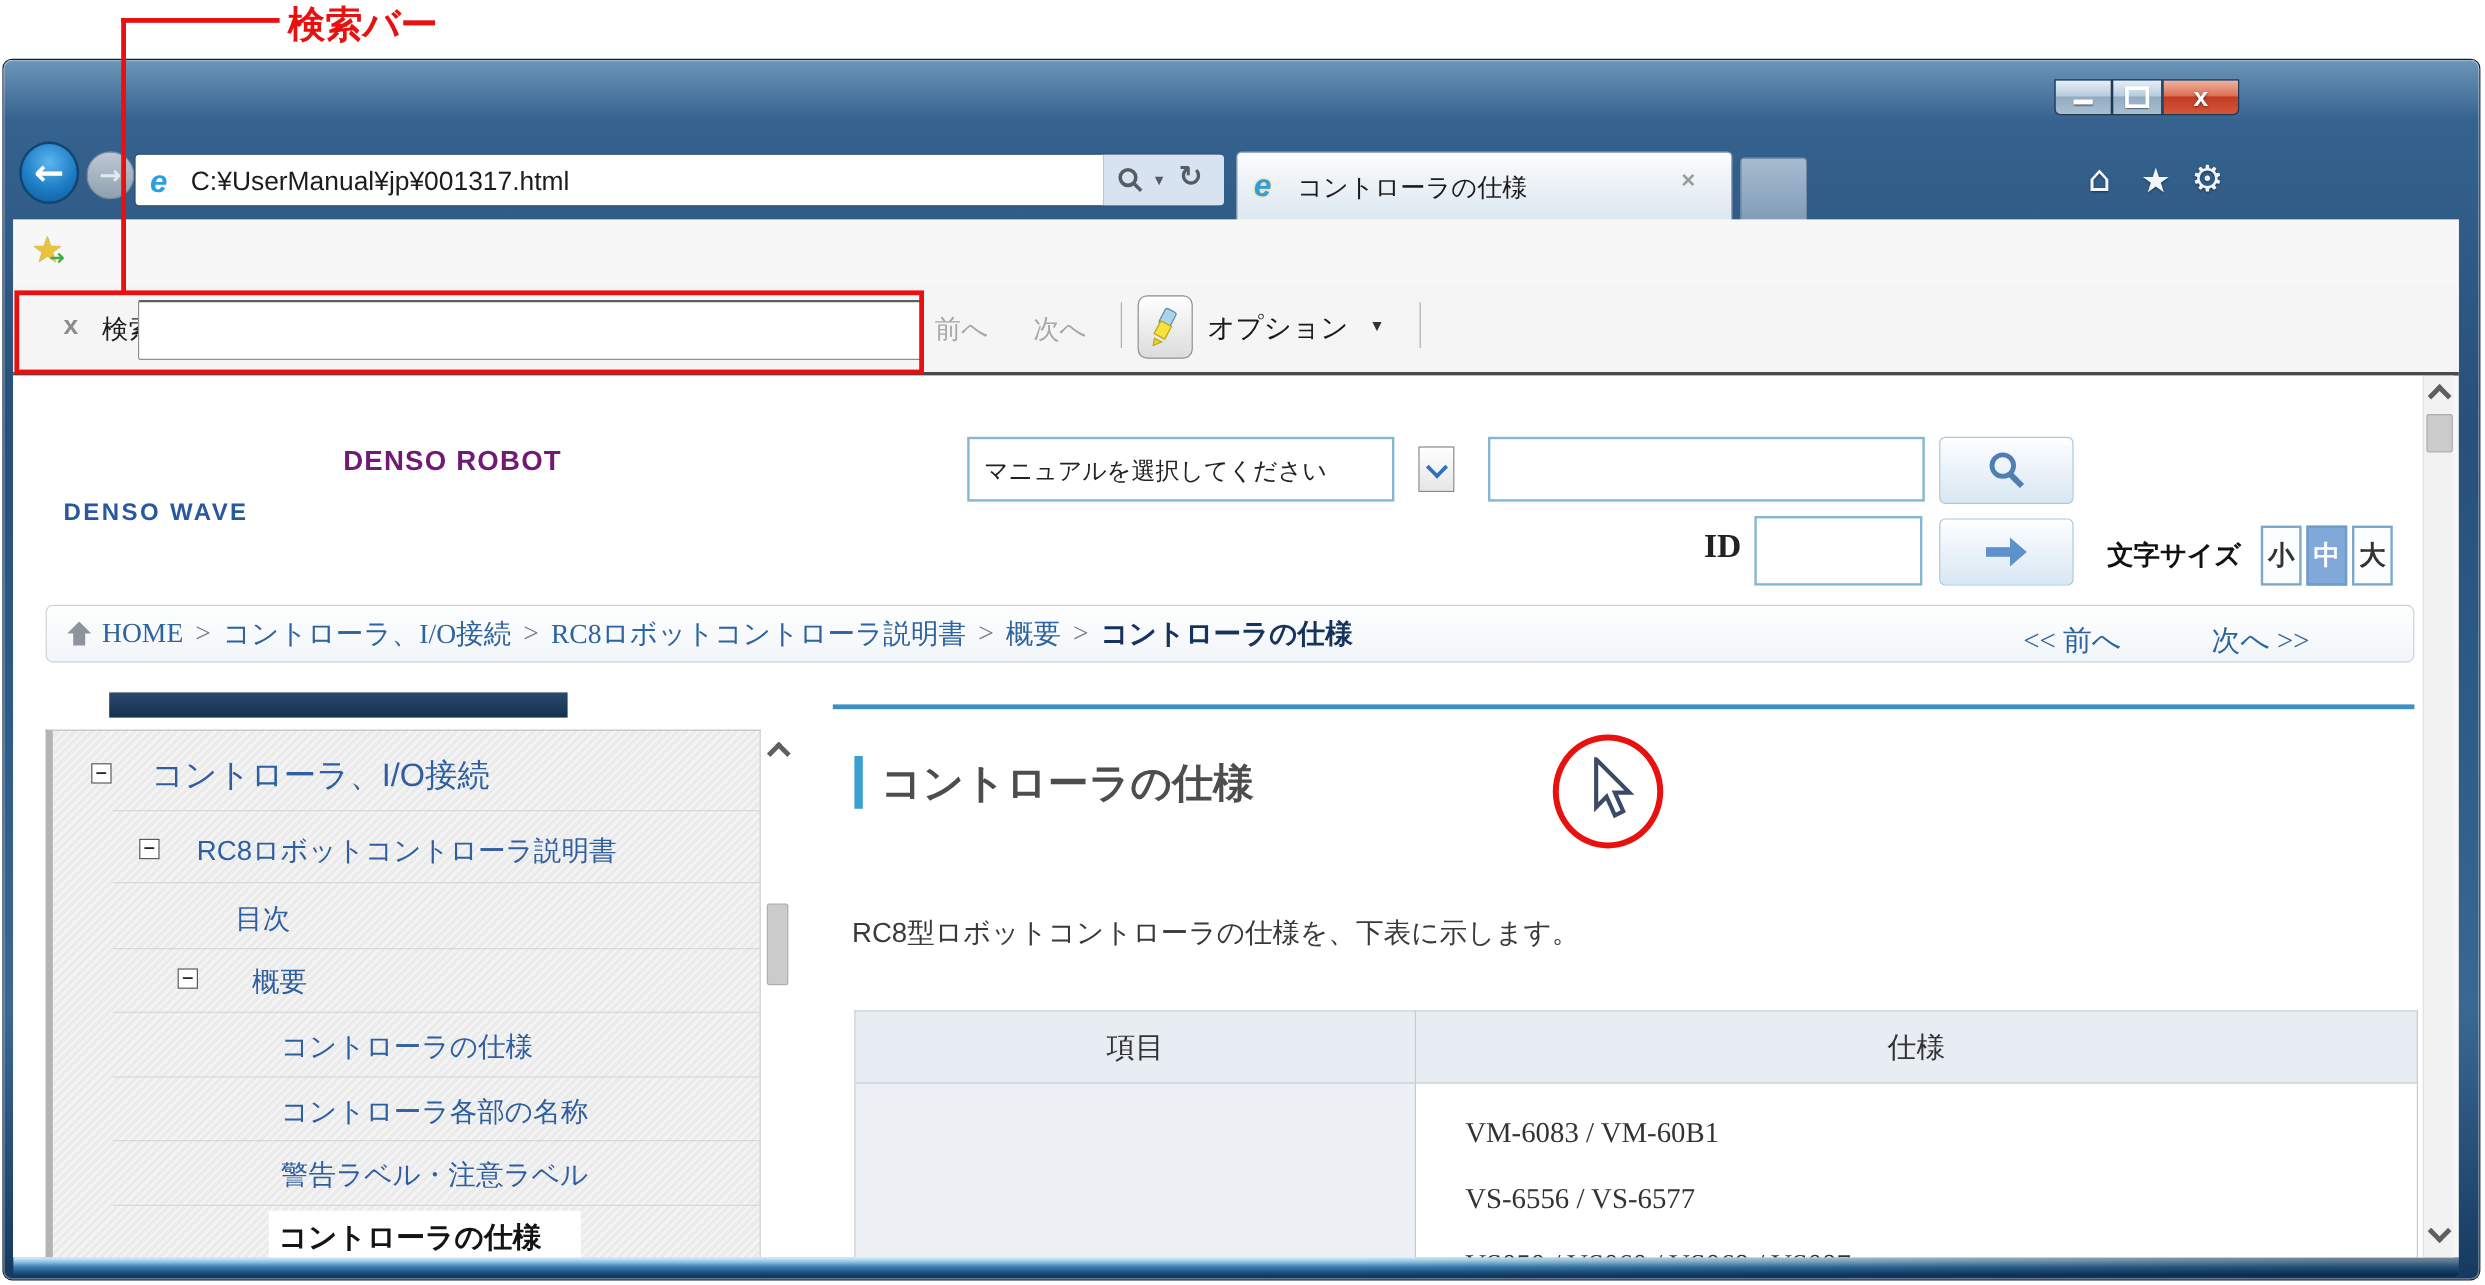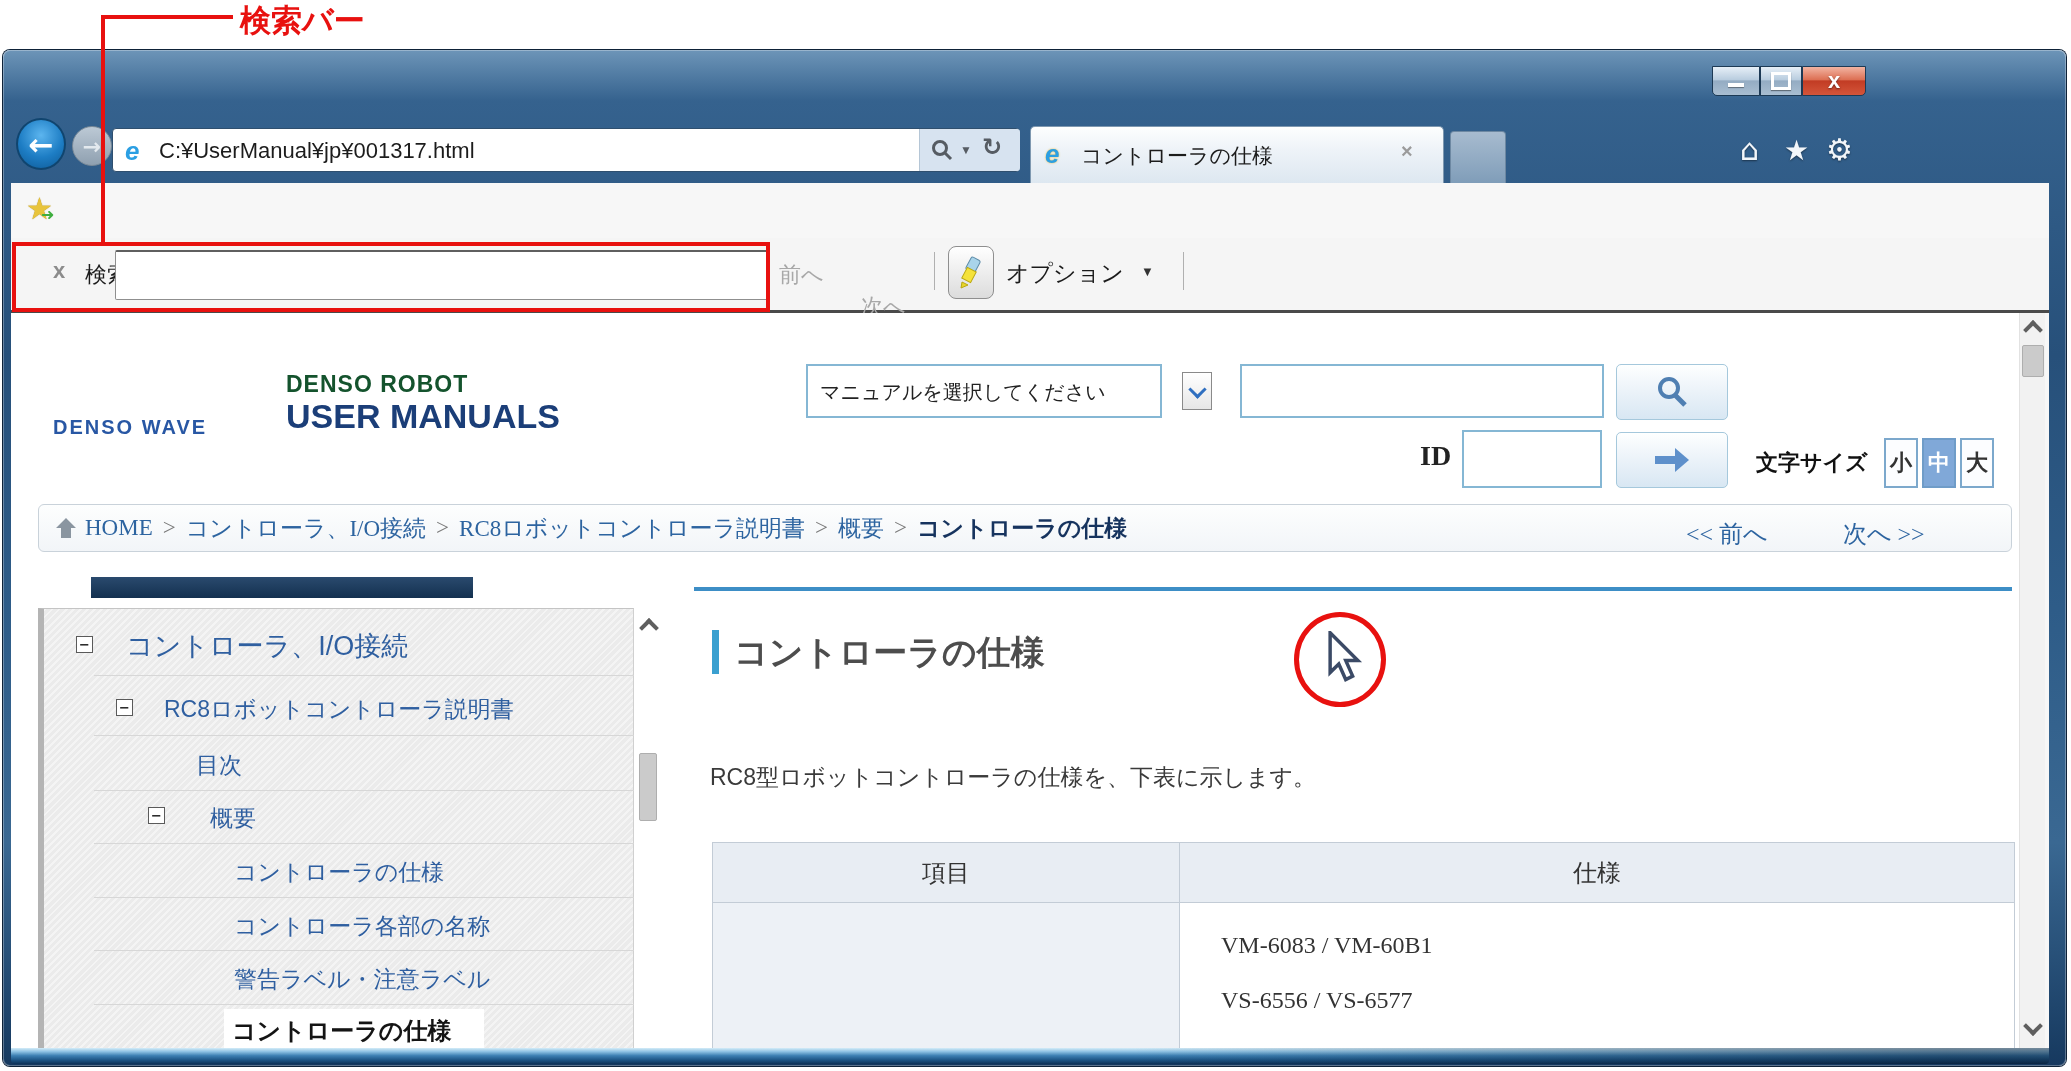--- a/index.html
+++ b/index.html
@@ -146,7 +146,7 @@
     <span class="abs" style="left:74px;top:22px;font-size:22px;color:#1c1c1c;">検索:</span>
     <input class="abs find-input" style="left: 104px; top: 12px; width: 654px; height: 50px;" value="">
     <span class="abs gray-link" style="left:768px;top:22px;">前へ</span>
-    <span class="abs gray-link" style="left:850px;top:22px;margin-top:32px;">次へ</span>
+    <span class="abs gray-link" style="left:850px;top:22px;">次へ</span>
     <div class="abs vsep" style="left:923px;top:14px;height:38px;"></div>
     <div class="abs toolbtn" style="left:937px;top:8px;width:46px;height:53px;">
       <svg width="30" height="34" viewBox="0 0 30 34">

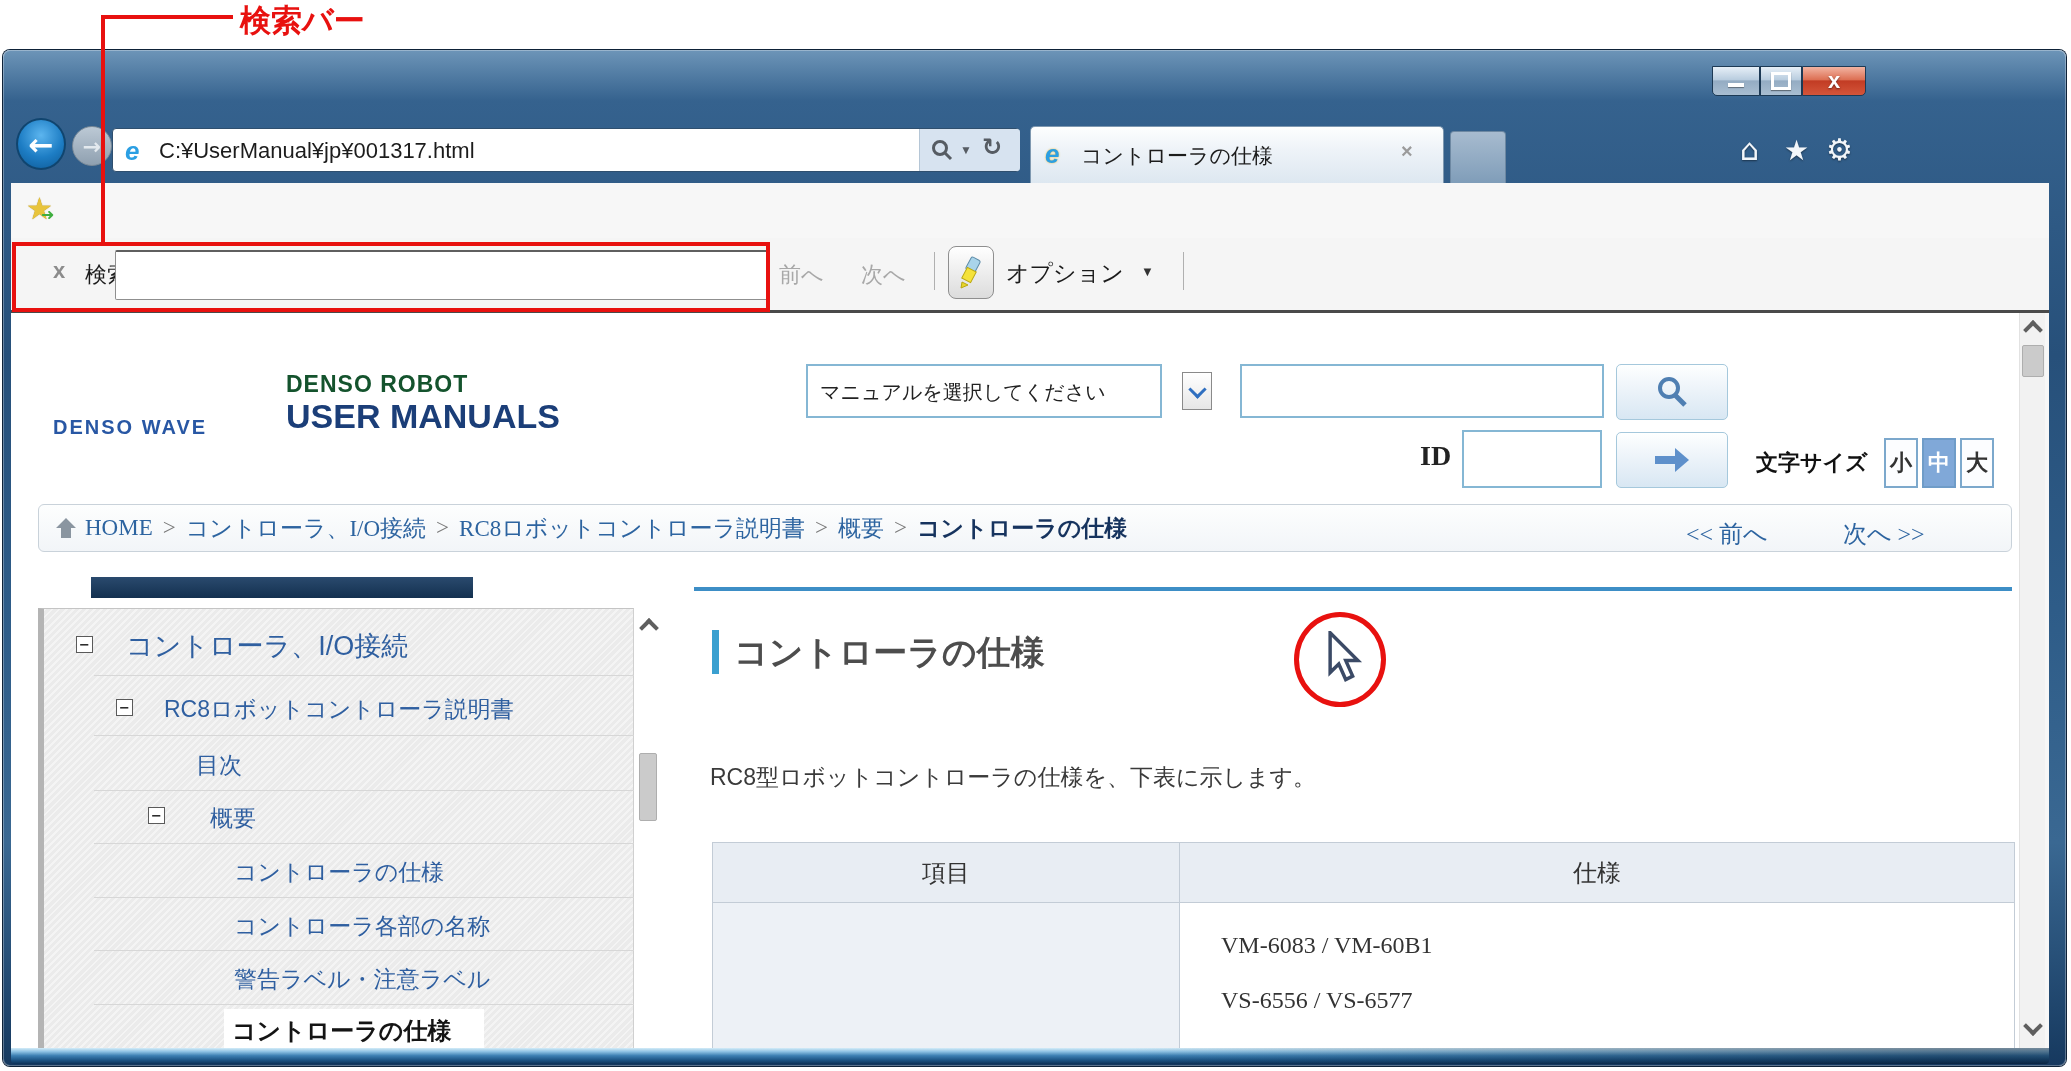--- a/index.html
+++ b/index.html
@@ -163,7 +163,7 @@
   <div class="abs" style="left:11px;top:313px;width:2008px;height:735px;background:#fff;overflow:hidden;">
 
     <div class="abs" style="left:42px;top:103px;font:900 20px 'Liberation Sans',sans-serif;color:#2857a4;letter-spacing:2px;">DENSO WAVE</div>
-    <div class="abs" style="left:275px;top:58px;font:800 23px 'Liberation Sans',sans-serif;color:#14532d;letter-spacing:1px;">DENSO ROBOT</div>
+    <div class="abs" style="left:275px;top:58px;font:800 23px 'Liberation Sans',sans-serif;color:#701a75;letter-spacing:1px;">DENSO ROBOT</div>
     <div class="abs" style="left:275px;top:84px;font:900 34px 'Liberation Sans',sans-serif;color:#1b3e78;">USER MANUALS</div>
 
     <div class="abs blue-field" style="left:795px;top:51px;width:356px;height:54px;">

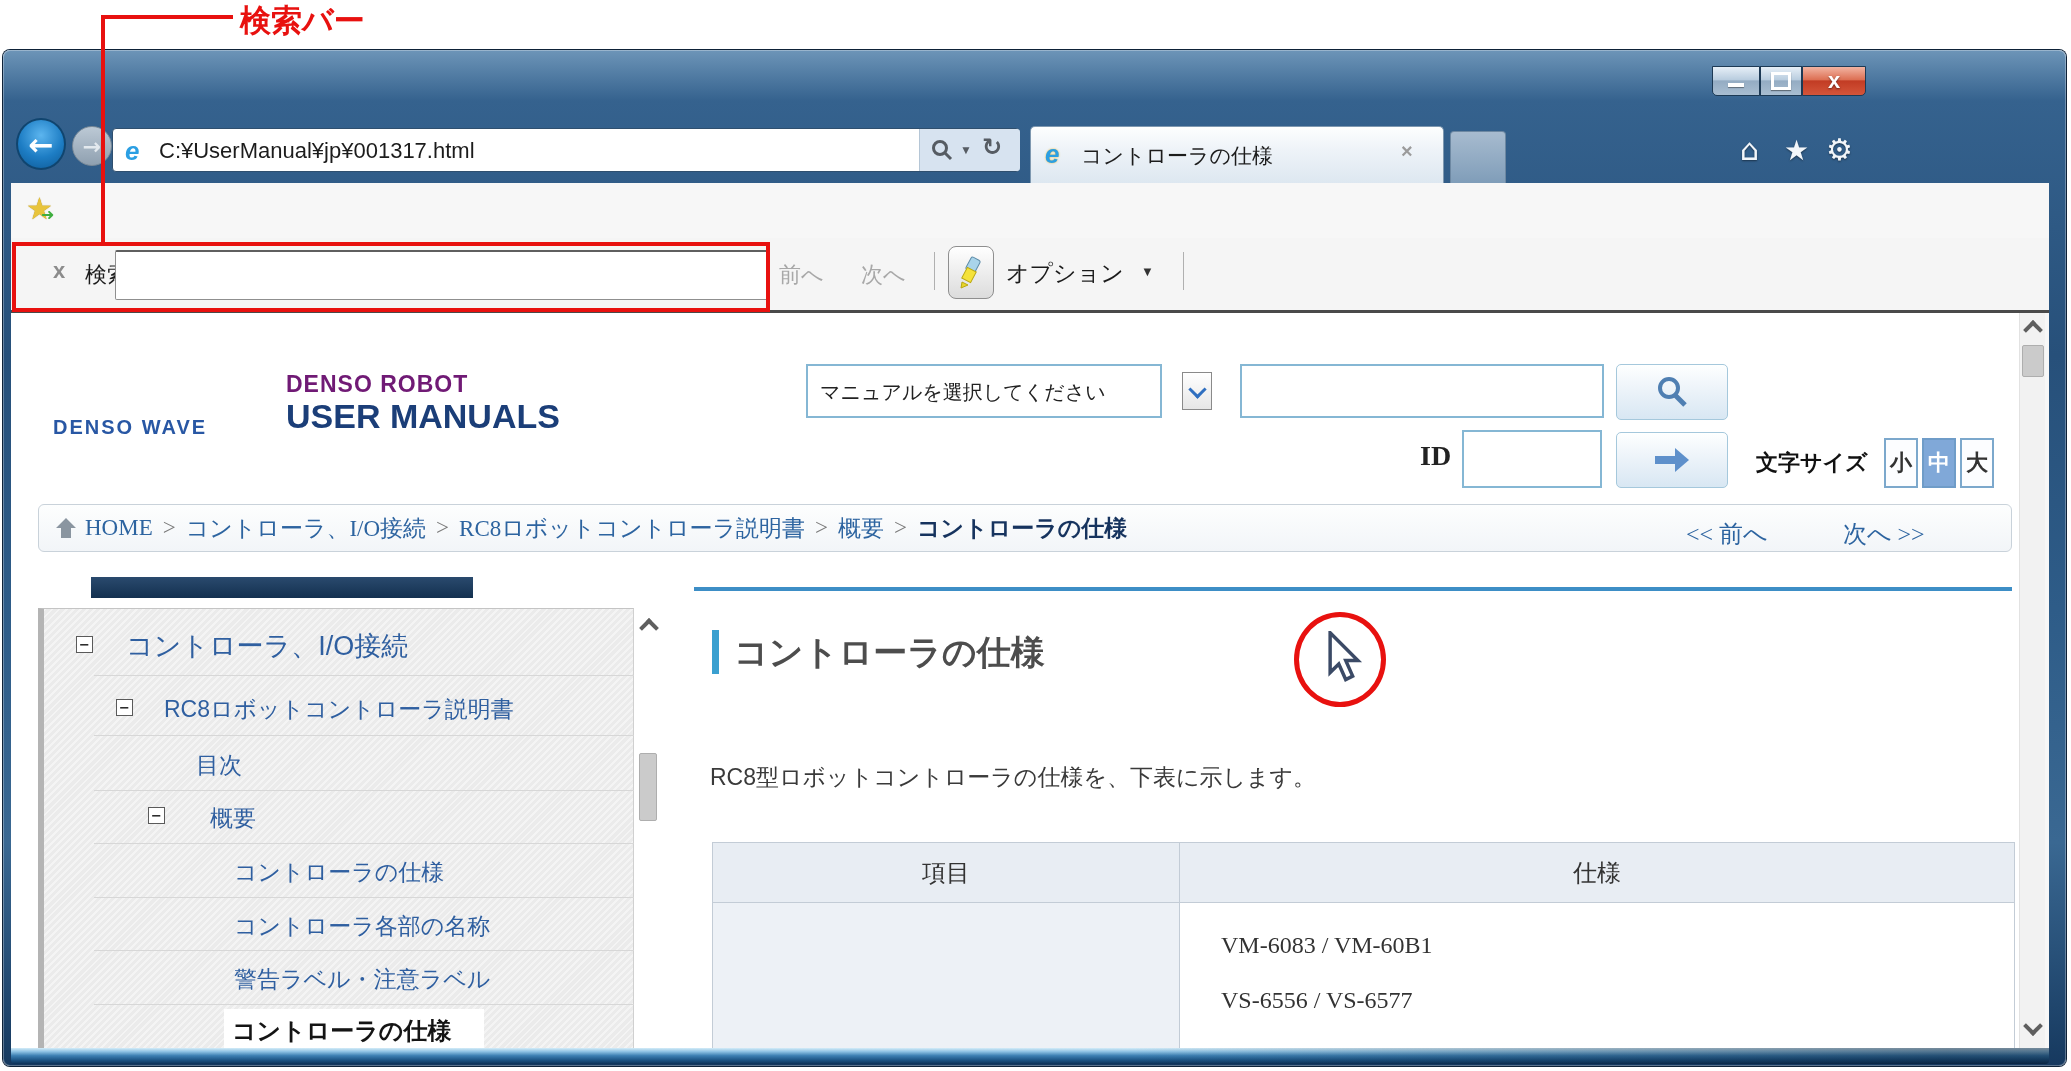--- a/index.html
+++ b/index.html
@@ -164,7 +164,6 @@
 
     <div class="abs" style="left:42px;top:103px;font:900 20px 'Liberation Sans',sans-serif;color:#2857a4;letter-spacing:2px;">DENSO WAVE</div>
     <div class="abs" style="left:275px;top:58px;font:800 23px 'Liberation Sans',sans-serif;color:#701a75;letter-spacing:1px;">DENSO ROBOT</div>
-    <div class="abs" style="left:275px;top:84px;font:900 34px 'Liberation Sans',sans-serif;color:#1b3e78;">USER MANUALS</div>
 
     <div class="abs blue-field" style="left:795px;top:51px;width:356px;height:54px;">
       <span class="abs" style="left:12px;top:13px;color:#222;">マニュアルを選択してください</span>

